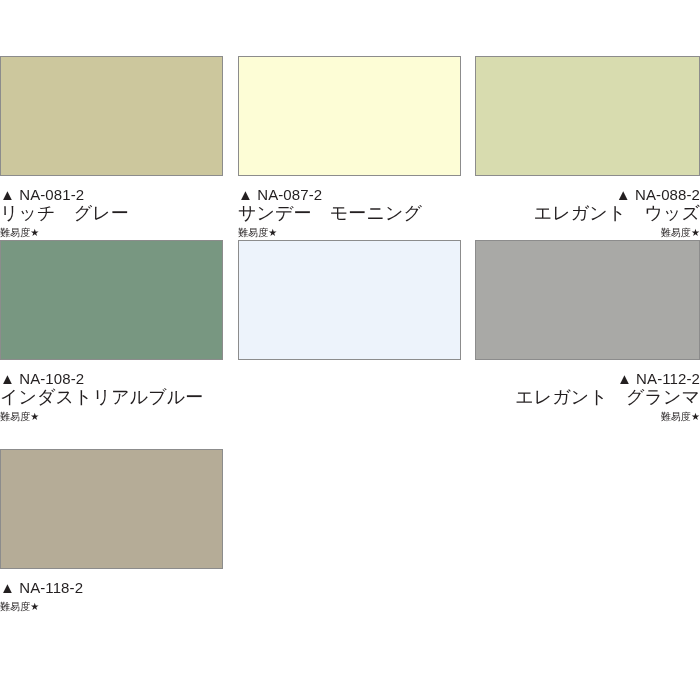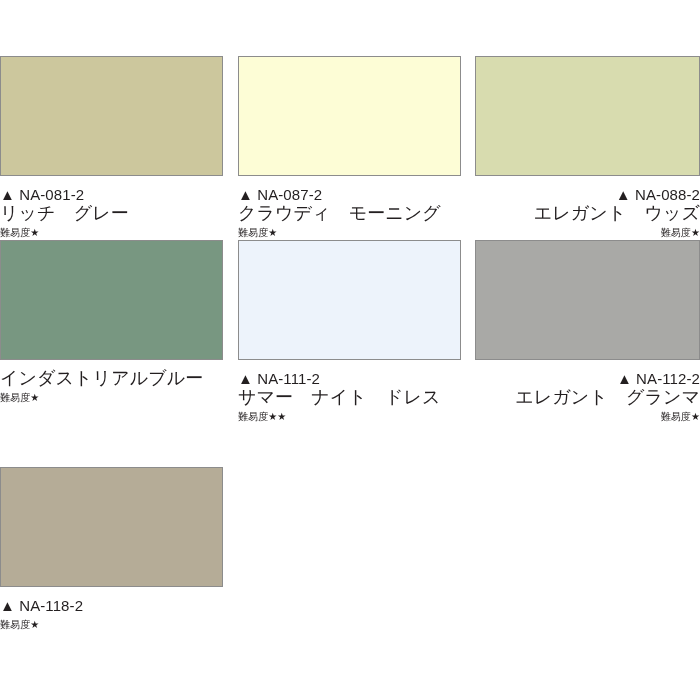--- a/index.html
+++ b/index.html
@@ -76,7 +76,7 @@
     <div class="swatch-chip" style="background: rgb(253, 253, 214); border-color: rgb(140, 140, 140);"></div>
     <div class="swatch-caption">
       <div class="caption-line caption-code">▲ NA-087-2</div>
-      <div class="caption-line caption-name">クラウディ　モーニング</div>
+      <div class="caption-line caption-name">サンデー　モーニング</div>
       <div class="caption-line caption-level">難易度★</div>
     </div>
   </div>

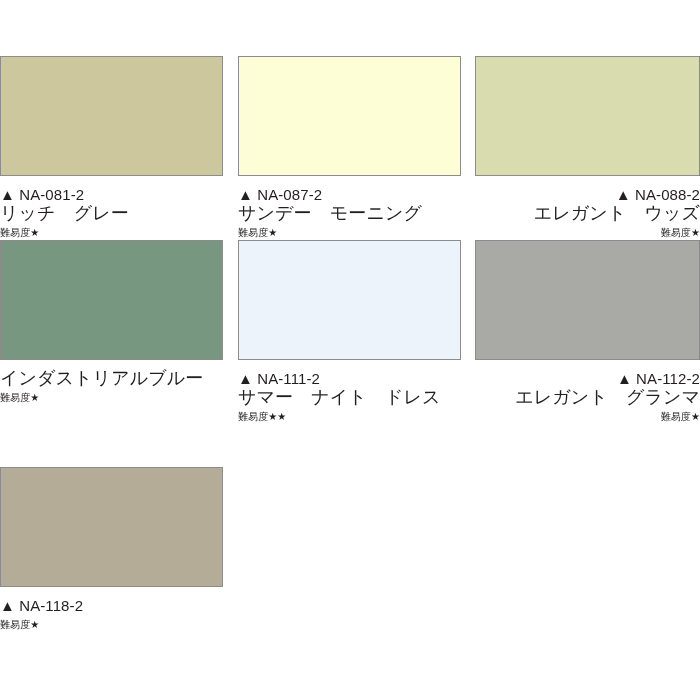--- a/index.html
+++ b/index.html
@@ -93,6 +93,7 @@
   <div class="swatch-card col-0 row-1">
     <div class="swatch-chip" style="background: rgb(120, 151, 129); border-color: rgb(140, 140, 140);"></div>
     <div class="swatch-caption">
+      <div class="caption-line caption-code">▲ NA-108-2</div>
       <div class="caption-line caption-name">インダストリアルブルー</div>
       <div class="caption-line caption-level">難易度★</div>
     </div>

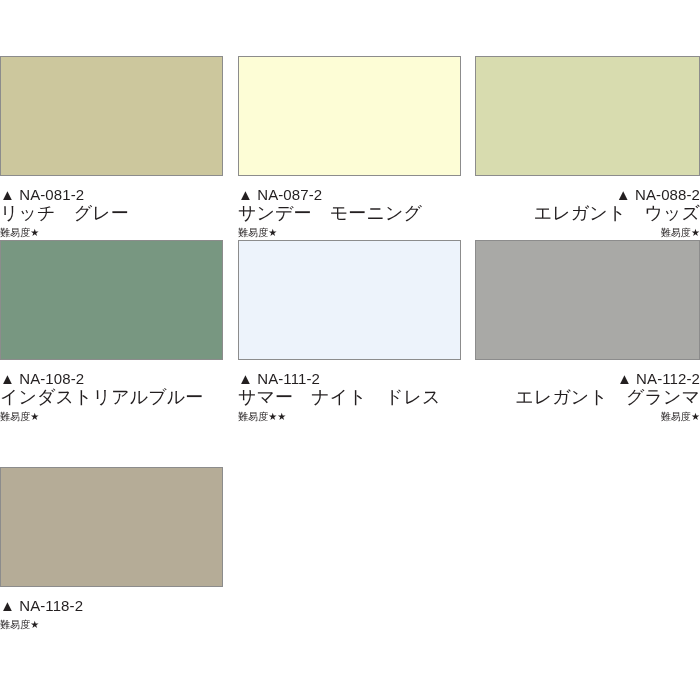--- a/index.html
+++ b/index.html
@@ -101,11 +101,6 @@
 
   <div class="swatch-card col-1 row-1">
     <div class="swatch-chip" style="background: rgb(237, 243, 251); border-color: rgb(140, 140, 140);"></div>
-    <div class="swatch-caption">
-      <div class="caption-line caption-code">▲ NA-111-2</div>
-      <div class="caption-line caption-name">サマー　ナイト　ドレス</div>
-      <div class="caption-line caption-level">難易度★★</div>
-    </div>
   </div>
 
   <div class="swatch-card col-2 row-1">

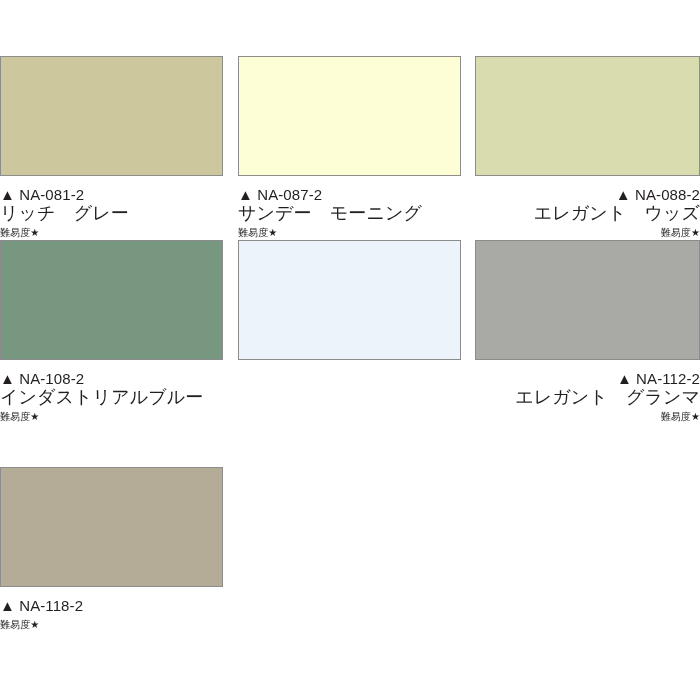--- a/index.html
+++ b/index.html
@@ -28,7 +28,7 @@
   .swatch-card.col-2 { left: 475px; width: 225px; text-align: right; }
   .swatch-card.row-0 { top: 26px; margin-top: 30px; }
   .swatch-card.row-1 { top: 240px; }
-  .swatch-card.row-2 { top: 467px; }
+  .swatch-card.row-2 { top: 449px; }
 
   .swatch-chip {
     width: 223px;

